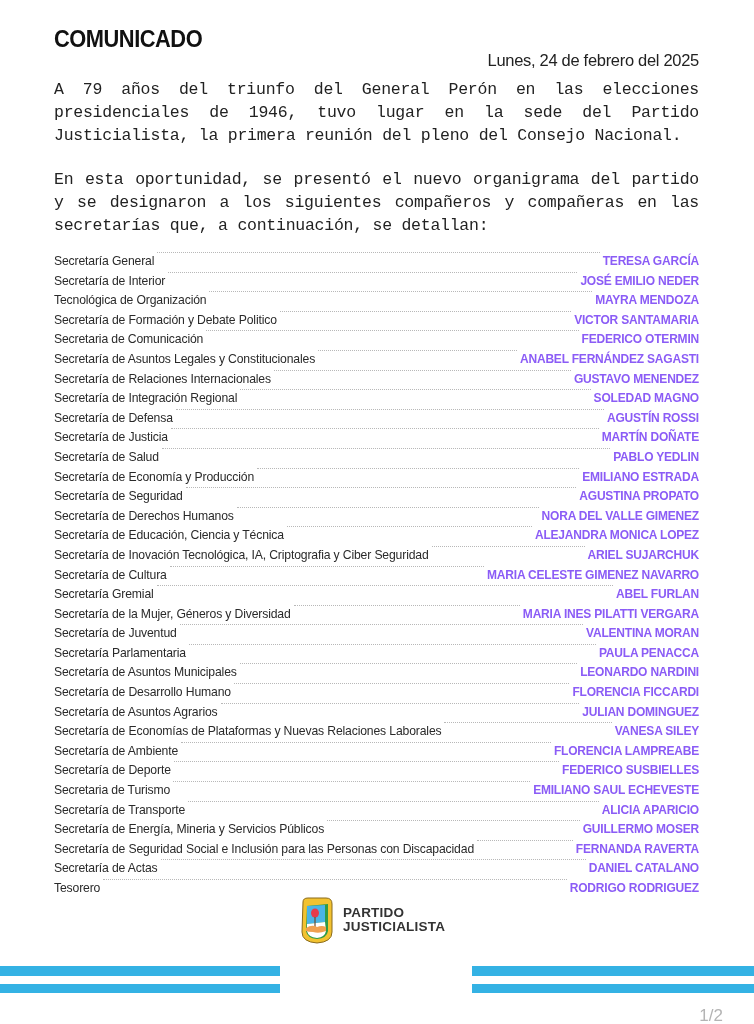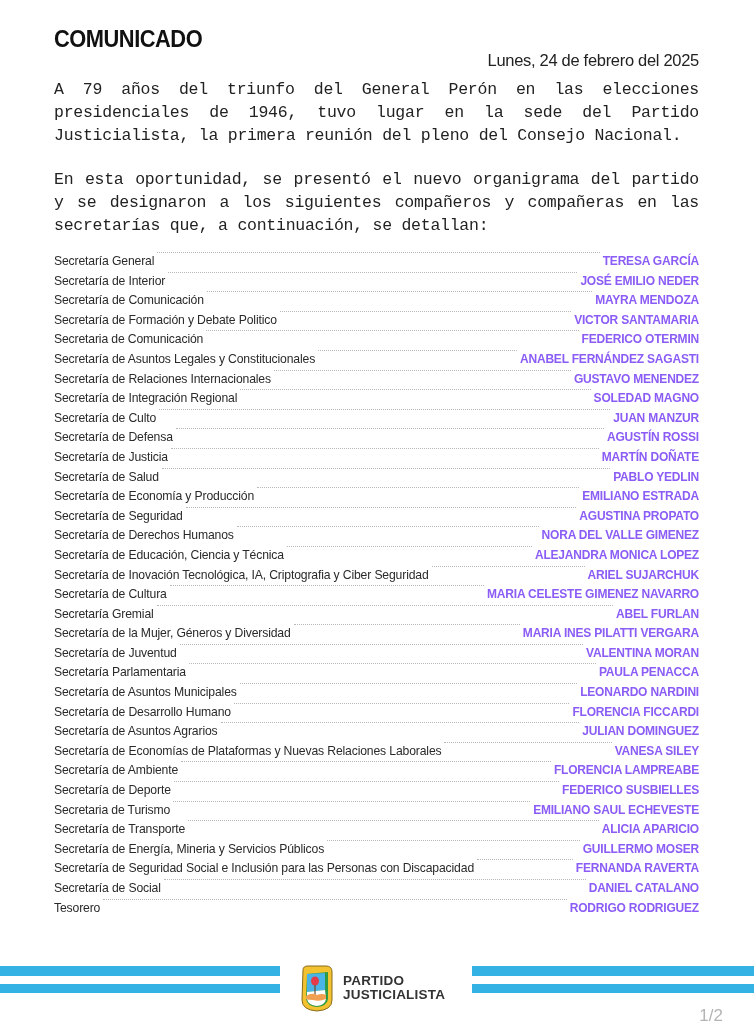--- a/index.html
+++ b/index.html
@@ -72,7 +72,7 @@
         <span class="person">JOSÉ EMILIO NEDER</span>
       </div>
       <div class="row">
-        <span class="office">Secretaría de Comunicación</span>
+        <span class="office">Tecnológica de Organización</span>
         <span class="leader"></span>
         <span class="person">MAYRA MENDOZA</span>
       </div>

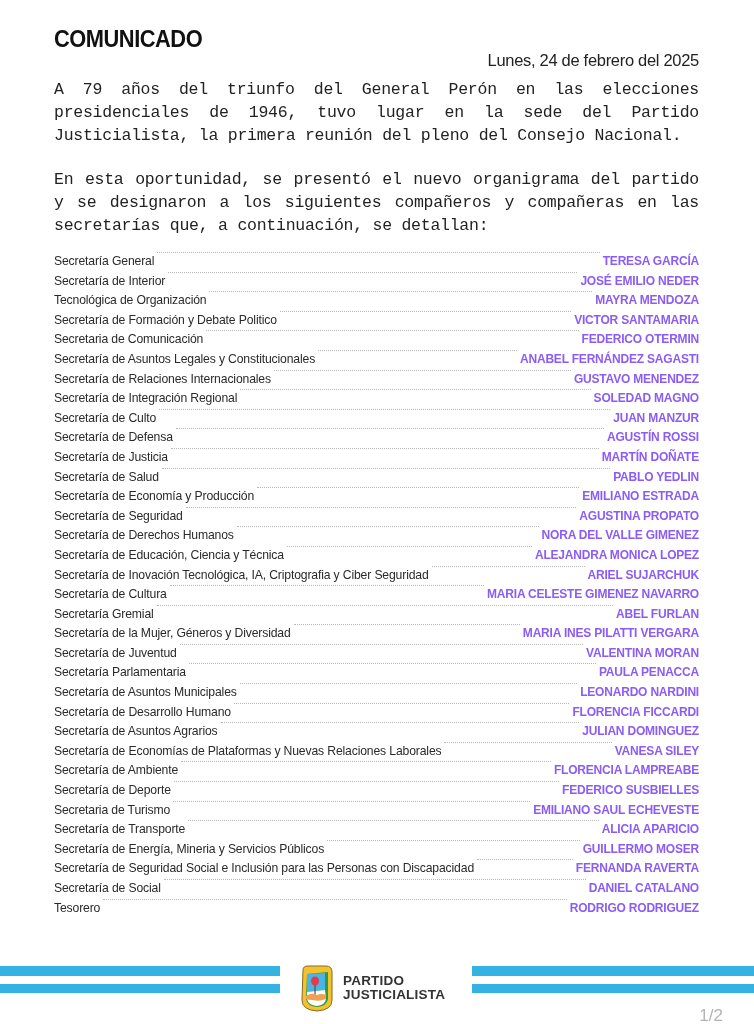--- a/index.html
+++ b/index.html
@@ -100,11 +100,6 @@
         <span class="office">Secretaría de Integración Regional</span>
         <span class="leader"></span>
         <span class="person">SOLEDAD MAGNO</span>
-      </div>
-      <div class="row">
-        <span class="office">Secretaría de Culto</span>
-        <span class="leader"></span>
-        <span class="person">JUAN MANZUR</span>
       </div>
       <div class="row">
         <span class="office">Secretaría de Defensa</span>

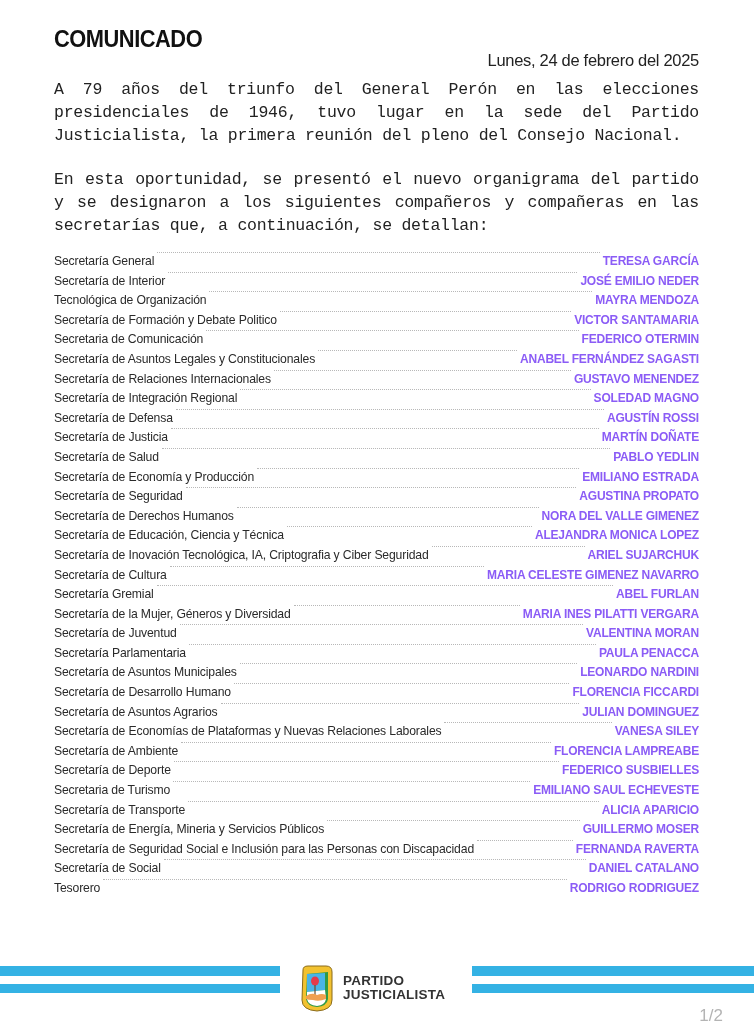--- a/index.html
+++ b/index.html
@@ -217,7 +217,7 @@
         <span class="person">FERNANDA RAVERTA</span>
       </div>
       <div class="row">
-        <span class="office">Secretaría de Social</span>
+        <span class="office">Secretaría de Actas</span>
         <span class="leader"></span>
         <span class="person">DANIEL CATALANO</span>
       </div>

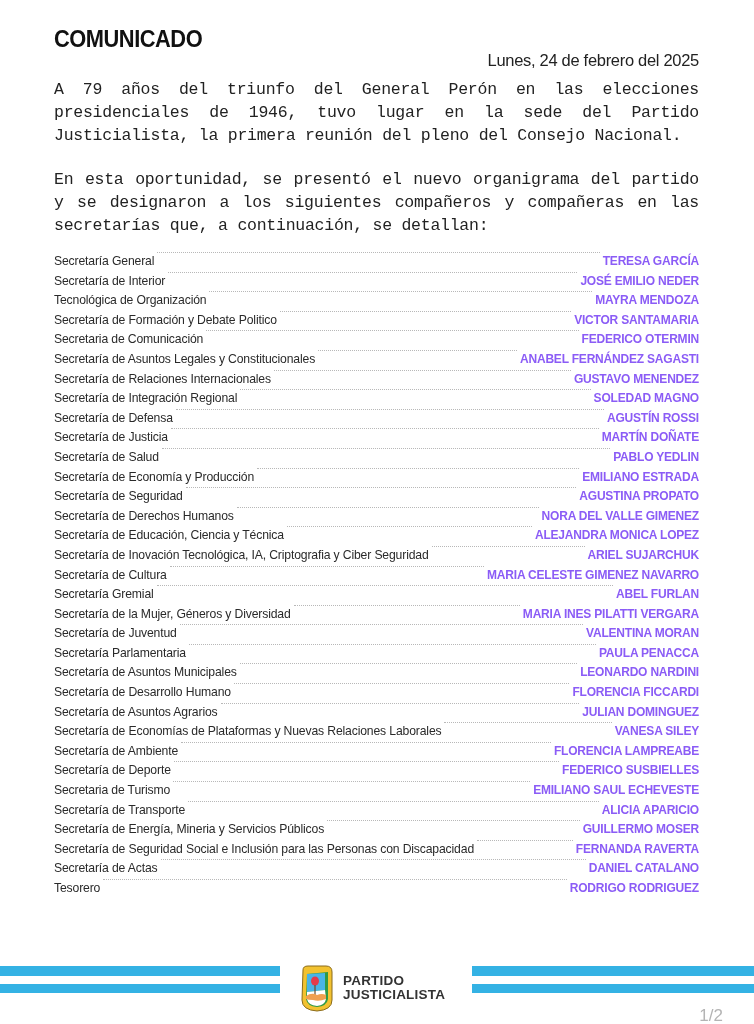--- a/index.html
+++ b/index.html
@@ -41,7 +41,7 @@
   .s-l2 { left: 0; width: 280px; top: 984px; height: 9px; }
   .s-r1 { left: 472px; width: 282px; top: 966px; }
   .s-r2 { left: 472px; width: 282px; top: 984px; height: 9px; }
-  .logo { position: absolute; left: 299px; top: 964px; display: flex; align-items: center; }
+  .logo { position: absolute; left: 299px; top: 896px; display: flex; align-items: center; }
   .shield { width: 36px; height: 48px; }
   .logo-text {
     margin-left: 8px; font-weight: bold; font-size: 13.5px; line-height: 14px; color: #333;

